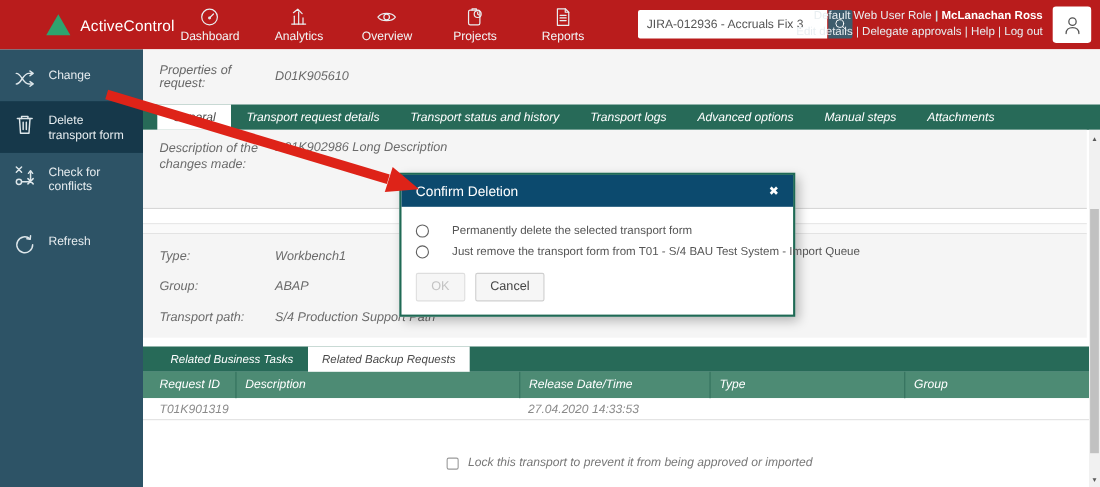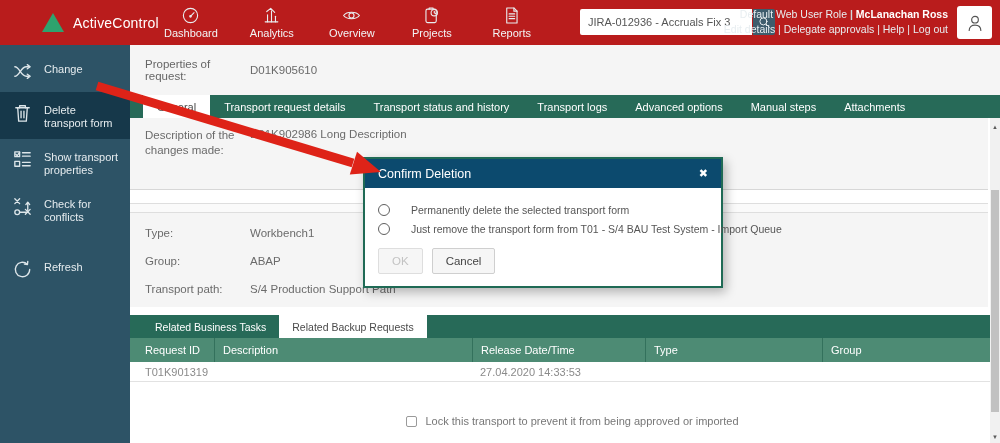--- a/index.html
+++ b/index.html
@@ -44,7 +44,7 @@
   .side-item.gap { margin-top:16px; }
 
   
-  .main { position:absolute; left:130px; top:45px; right:0; bottom:0; background:#fff; }
+  .main { position:absolute; left:130px; top:45px; right:0; bottom:0; background:#fff;font-style:italic; }
   .props-bar { height:50px; background:#F5F5F5; display:flex; align-items:center; padding-left:15px; font-size:11.5px; color:#666; }
   .flabel { width:105px; flex:none; }
   .props-value { color:#6a6a6a; }

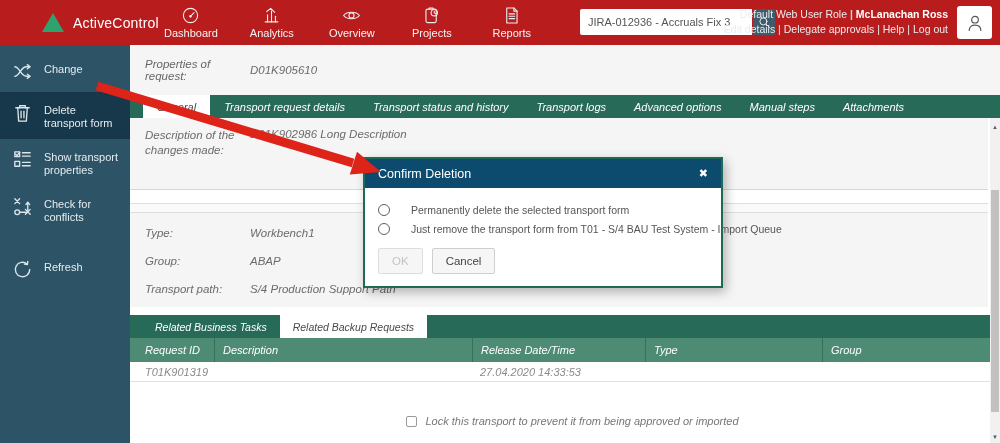--- a/index.html
+++ b/index.html
@@ -201,15 +201,6 @@
     </div>
     <div class="side-item">
       <svg viewBox="0 0 24 24">
-          <rect x="4" y="4" width="5" height="5"></rect>
-          <path d="M5 6.5 L6.5 8 L9 4.5"></path>
-          <rect x="4" y="14" width="5" height="5"></rect>
-          <path d="M12 5 H20 M12 8.5 H20 M12 15 H20 M12 18.5 H20"></path>
-        </svg>
-      <span class="side-label">Show transport properties</span>
-    </div>
-    <div class="side-item">
-      <svg viewBox="0 0 24 24">
           <path d="M4 4 L9 9 M9 4 L4 9"></path>
           <path d="M15 20 L20 15 M15 15 L20 20"></path>
           <circle cx="6.5" cy="18" r="2.5"></circle>

